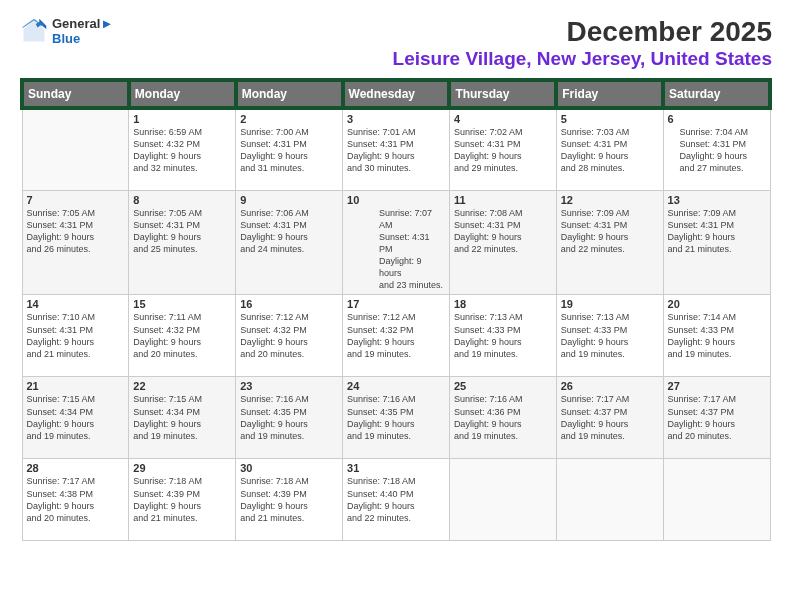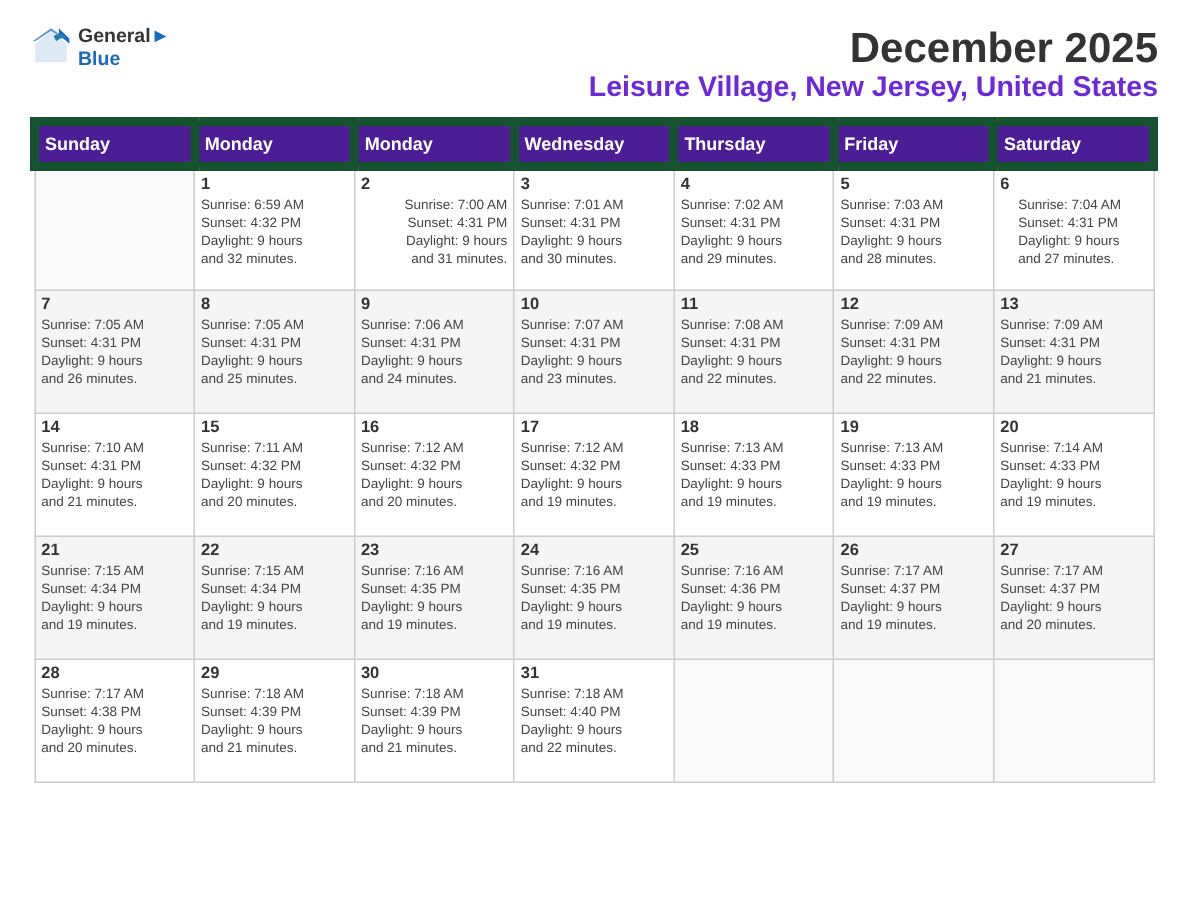--- a/index.html
+++ b/index.html
@@ -50,13 +50,13 @@
       border: 1px solid #ccc;
     }
     .calendar th {
-      background-color: #4c1d95;
+      background-color: #737373;
       color: #fff;
       font-size: 12px;
       font-weight: bold;
       padding: 5px 4px;
       text-align: left;
-      border: 6px solid #14532d;
+      border: 4px solid #14532d;
     }
     .calendar td {
       vertical-align: top;

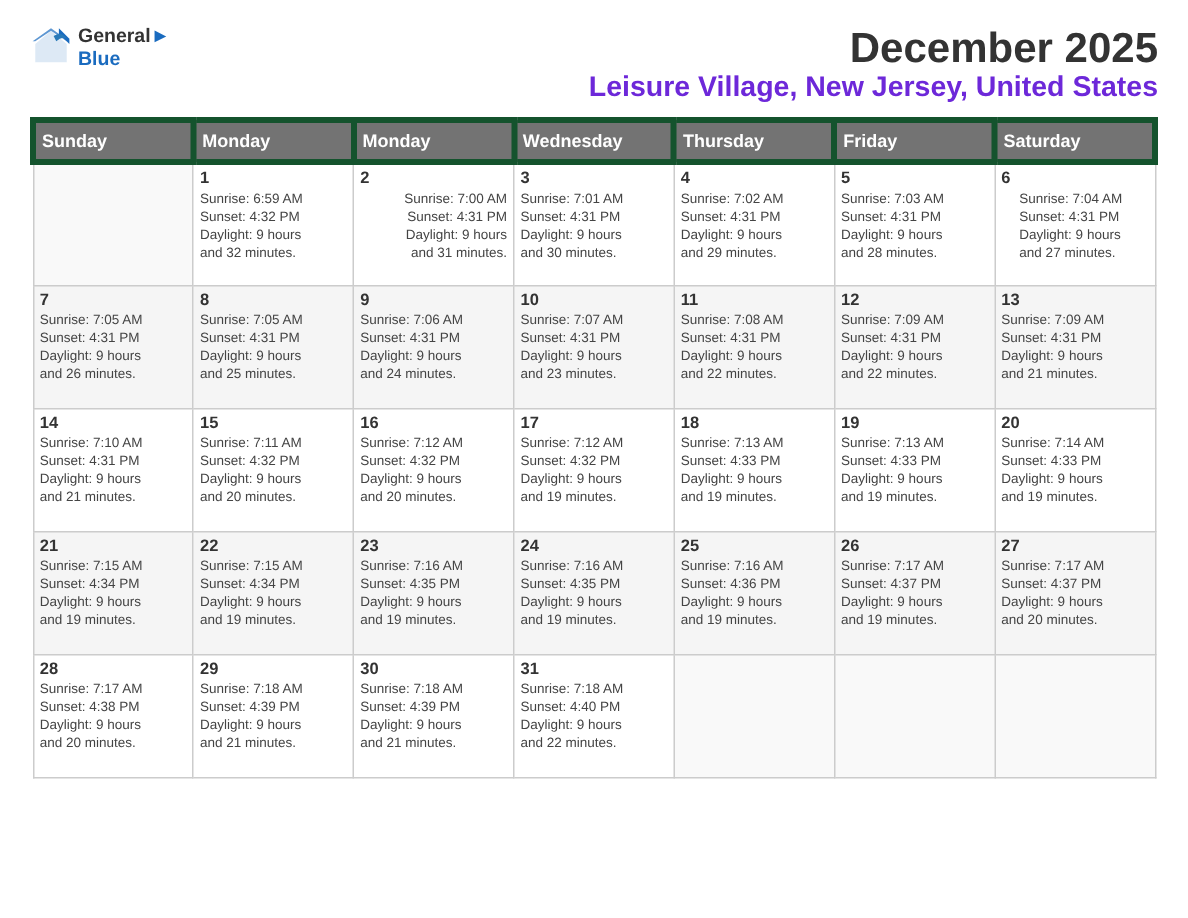--- a/index.html
+++ b/index.html
@@ -135,7 +135,7 @@
           </td>
           <td>
             <div class="day-num">2</div>
-            <div class="day-info" style="white-space: pre-line; text-align: right;">Sunrise: 7:00 AM
+            <div class="day-info" style="white-space: pre-line;">Sunrise: 7:00 AM
 Sunset: 4:31 PM
 Daylight: 9 hours
 and 31 minutes.</div>

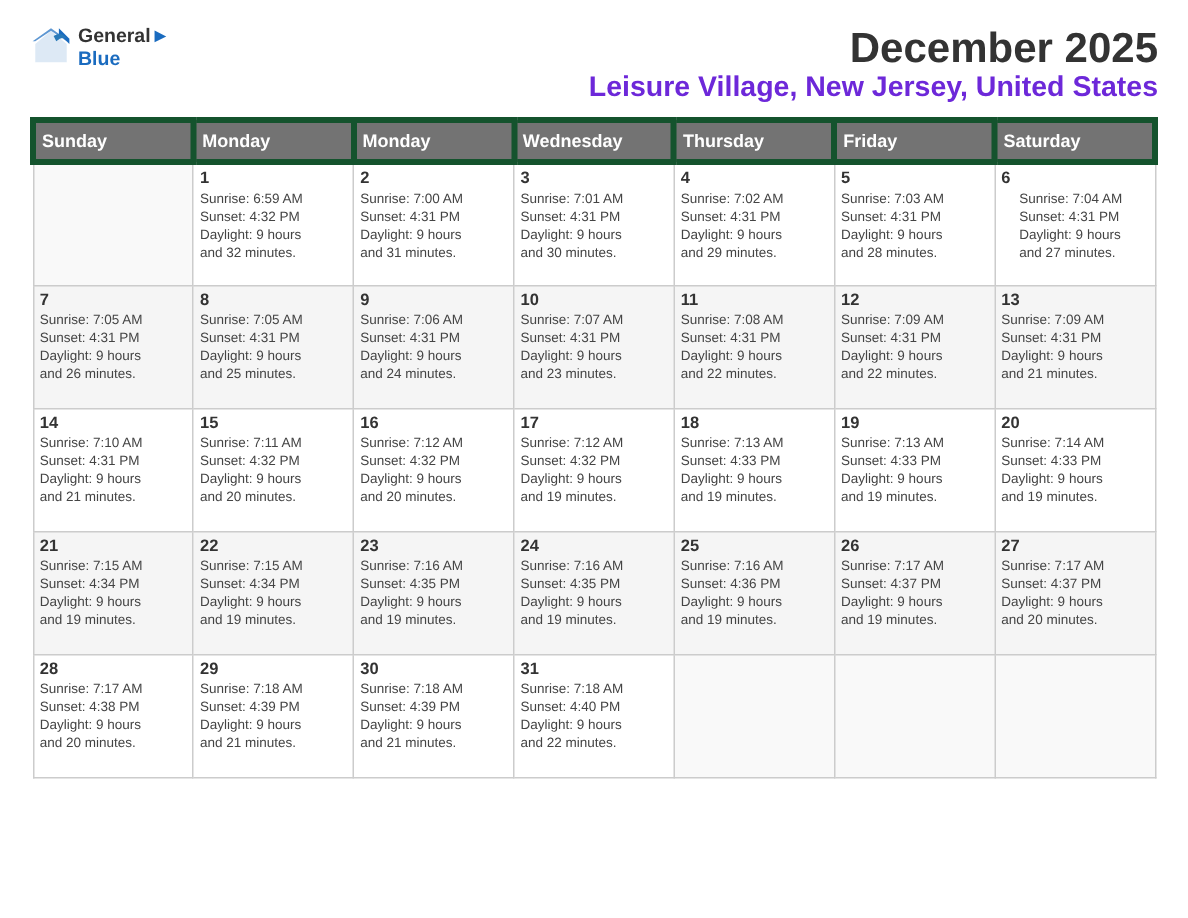--- a/index.html
+++ b/index.html
@@ -193,7 +193,7 @@
           </td>
           <td>
             <div class="day-num">10</div>
-            <div class="day-info" style="white-space: pre-line;">Sunrise: 7:07 AM
+            <div class="day-info" style="white-space: pre-line; margin-left: 32px;">Sunrise: 7:07 AM
 Sunset: 4:31 PM
 Daylight: 9 hours
 and 23 minutes.</div>

